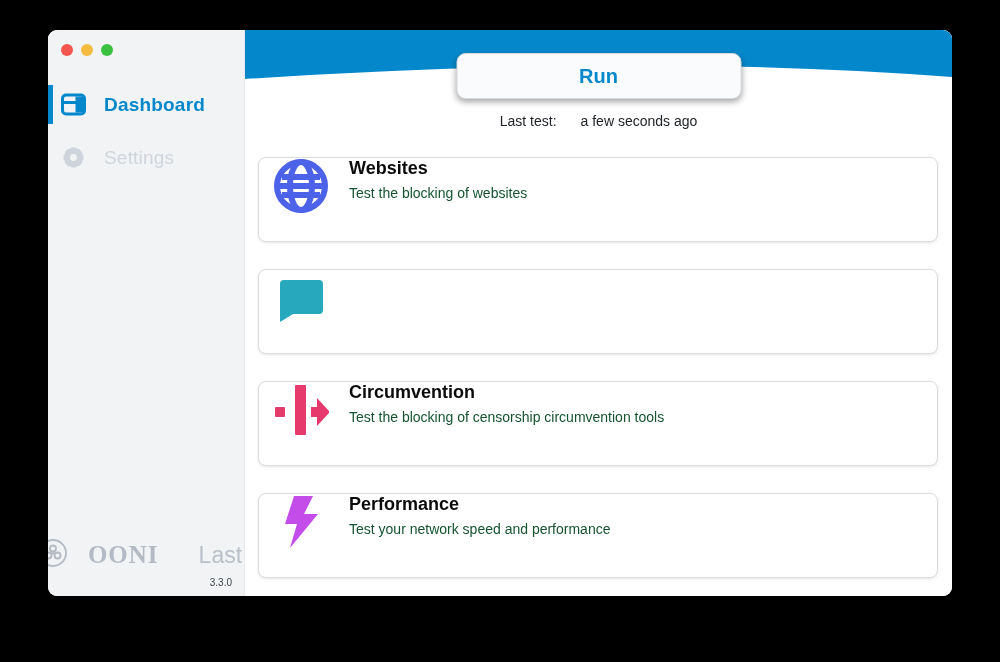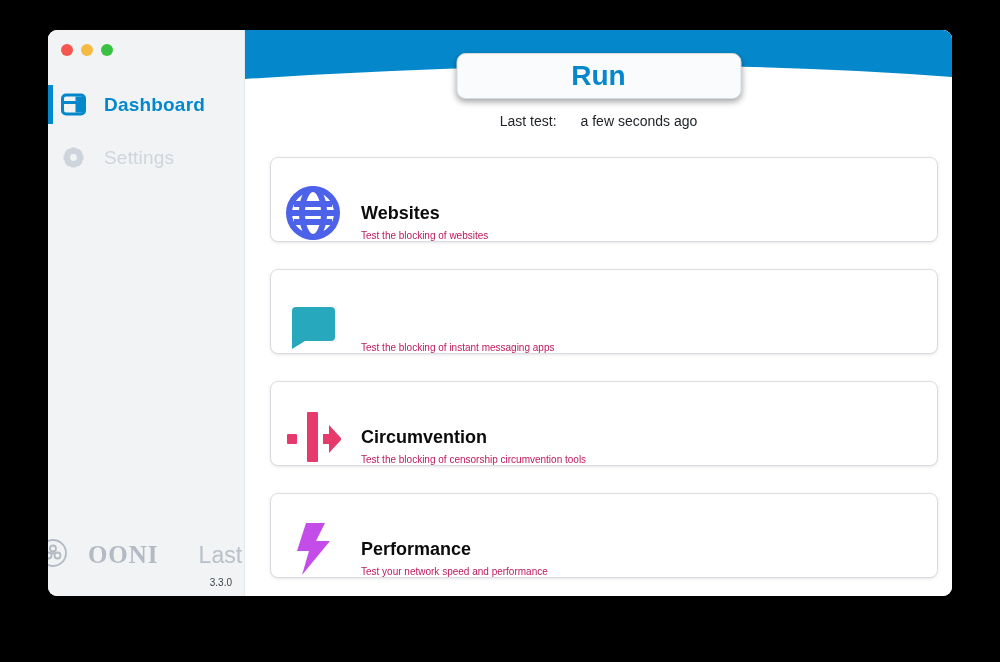--- a/index.html
+++ b/index.html
@@ -44,7 +44,7 @@
     width:285px;height:46px;background:#fafbfc;border:1px solid #d5d9de;
     border-radius:9px;box-shadow:0 3px 6px rgba(0,0,0,.35);
     display:flex;align-items:center;justify-content:center;cursor:pointer;
-    font-size:28px;font-weight:700;color:#0588CB;z-index:3;box-sizing:border-box;
+    font-size:20px;font-weight:700;color:#0588CB;z-index:3;box-sizing:border-box;
   }
   .last-test{
     position:absolute;top:83px;left:0;width:100%;display:flex;justify-content:center;gap:24px;

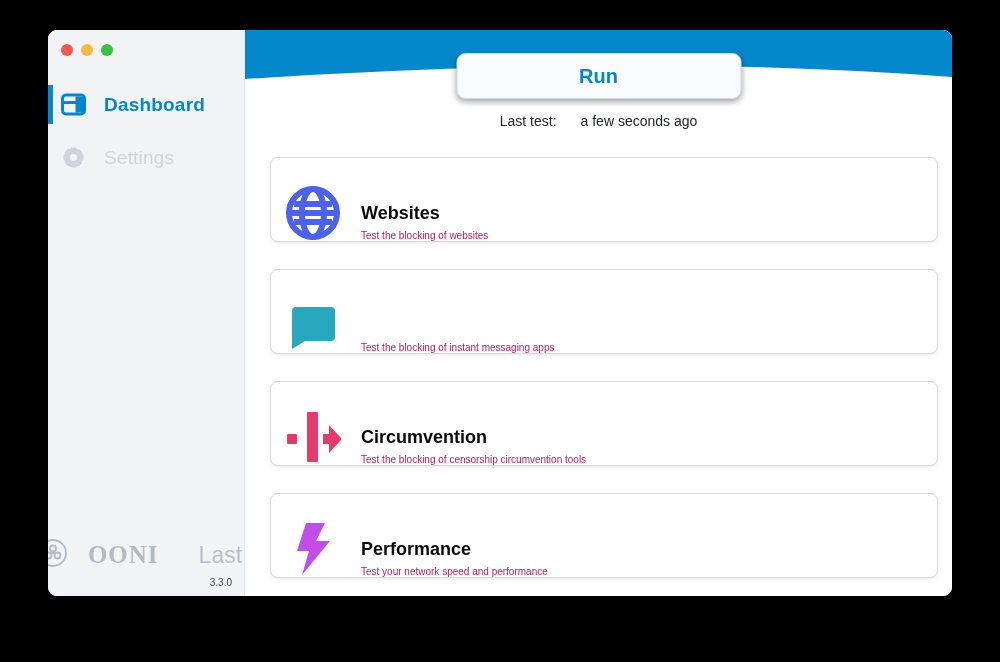--- a/index.html
+++ b/index.html
@@ -53,8 +53,8 @@
   .cards{position:absolute;top:127px;left:13px;right:14px;}
   .card{
     height:85px;background:#fff;border:1px solid #d9dde2;border-radius:8px;
-    box-shadow:0 1px 3px rgba(0,0,0,.10);display:flex;align-items:flex-end;
-    margin-bottom:27px;cursor:pointer;box-sizing:border-box;margin-left:12px;
+    box-shadow:0 1px 3px rgba(0,0,0,.10);display:flex;align-items:flex-start;
+    margin-bottom:27px;cursor:pointer;box-sizing:border-box;
   }
   .card-icon{width:56px;height:56px;margin-left:14px;flex:none;}
   .card-text{margin-left:20px;}

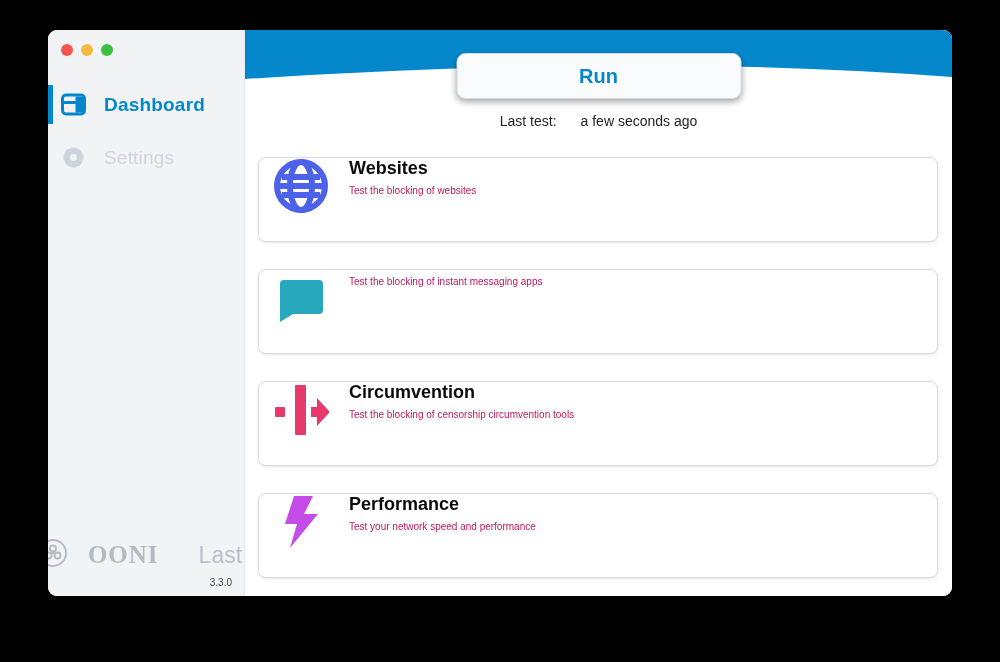--- a/index.html
+++ b/index.html
@@ -59,7 +59,7 @@
   .card-icon{width:56px;height:56px;margin-left:14px;flex:none;}
   .card-text{margin-left:20px;}
   .card-title{font-size:18px;font-weight:700;color:#0b0b0b;line-height:1.15;}
-  .card-sub{font-size:10px;color:#be185d;margin-top:6px;}
+  .card-sub{font-size:14px;color:#14532d;margin-top:6px;}
 </style>
 </head>
 <body>

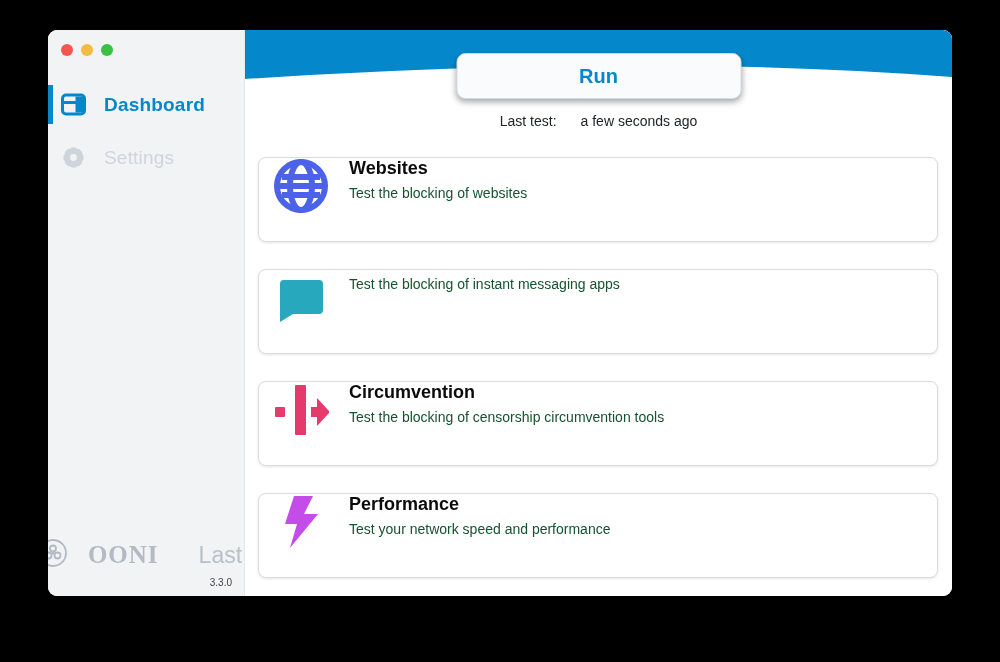--- a/index.html
+++ b/index.html
@@ -167,7 +167,6 @@
           </svg>
         </span>
         <div class="card-text">
-          <div class="card-sub">Test the blocking of instant messaging apps</div>
         </div>
       </div>
 

